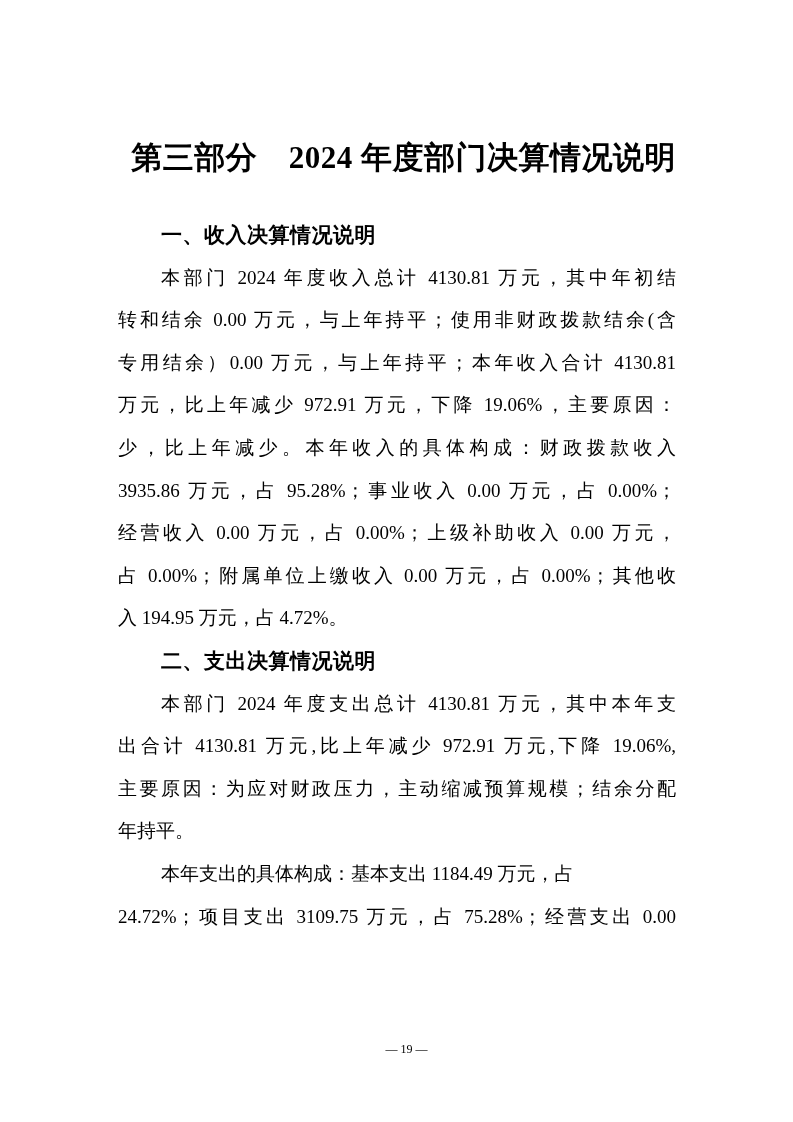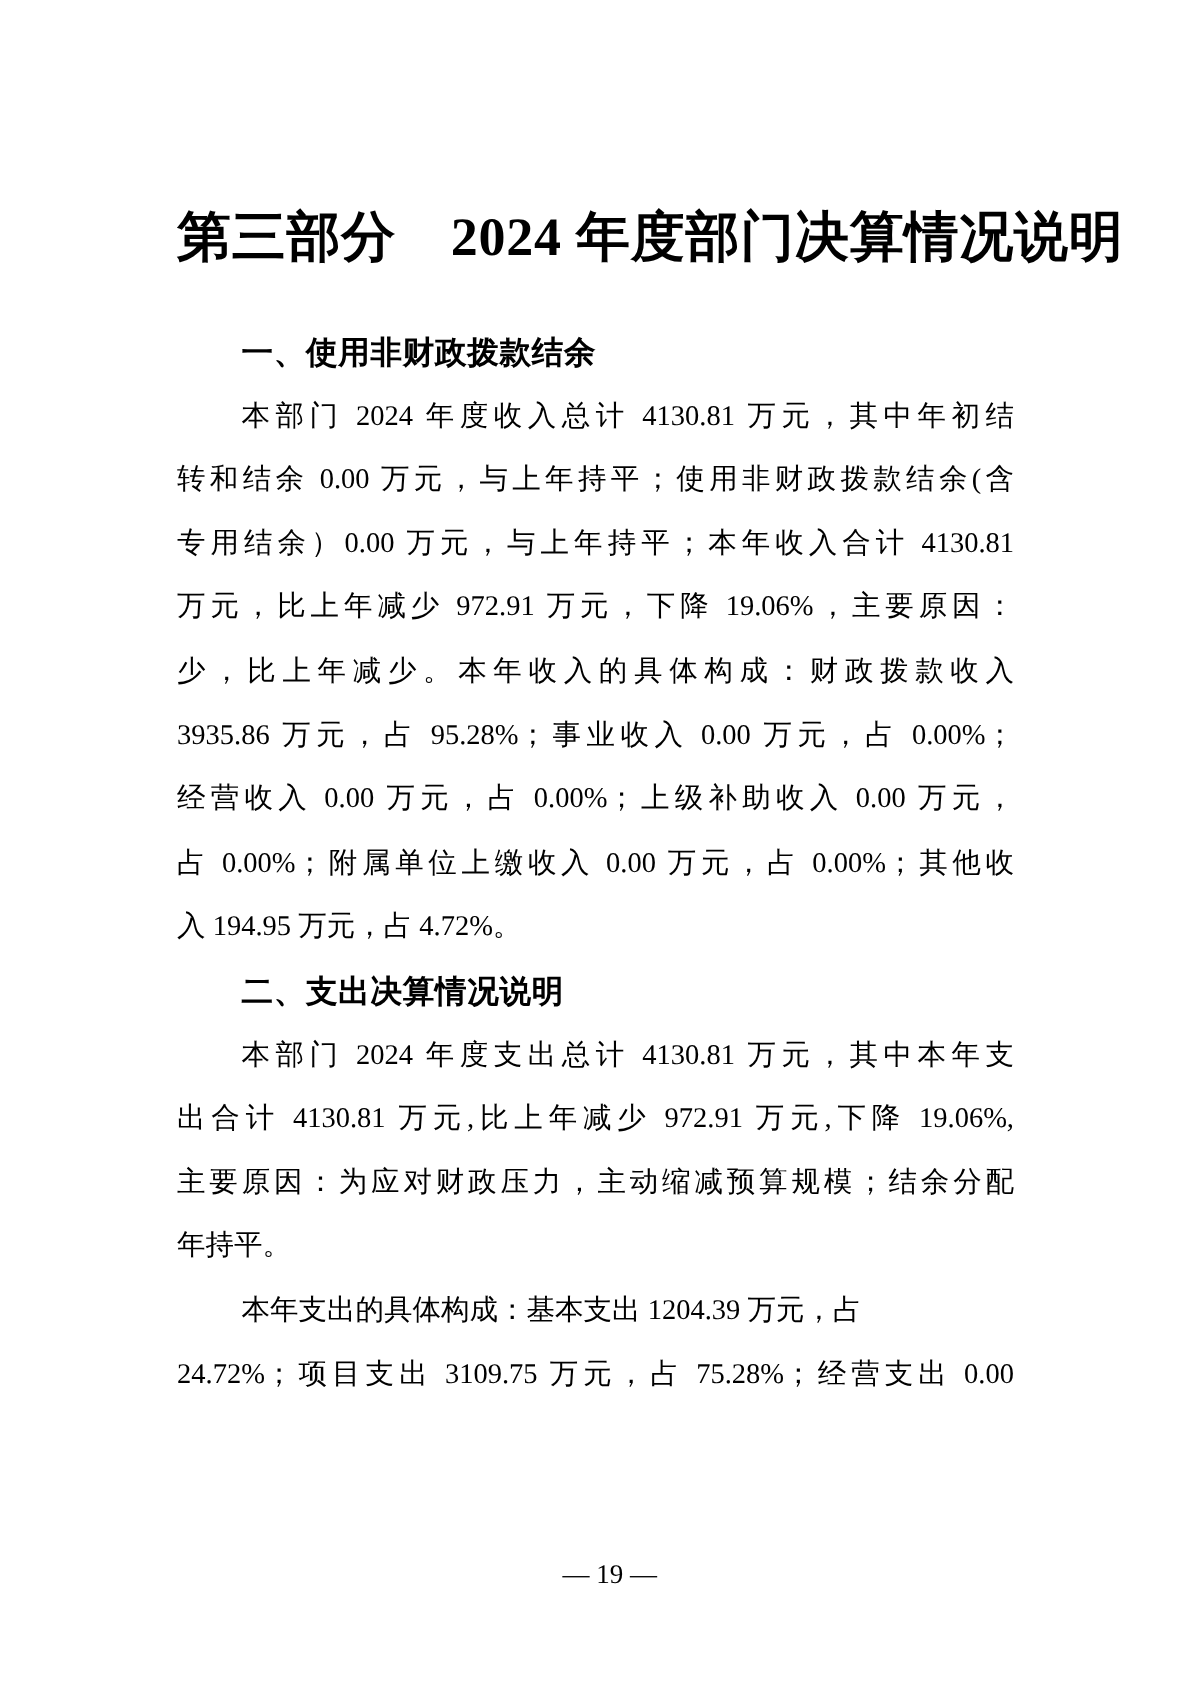--- a/index.html
+++ b/index.html
@@ -26,9 +26,9 @@
     margin: 0 0 38px 0;
     font-family: "Liberation Serif", "DejaVu Serif", serif;
     font-weight: bold;
-    font-size: 36px;
+    font-size: 31px;
     line-height: 36px;
-    text-align: left;
+    text-align: right;
     white-space: nowrap;
     letter-spacing: 0.5px;
   }

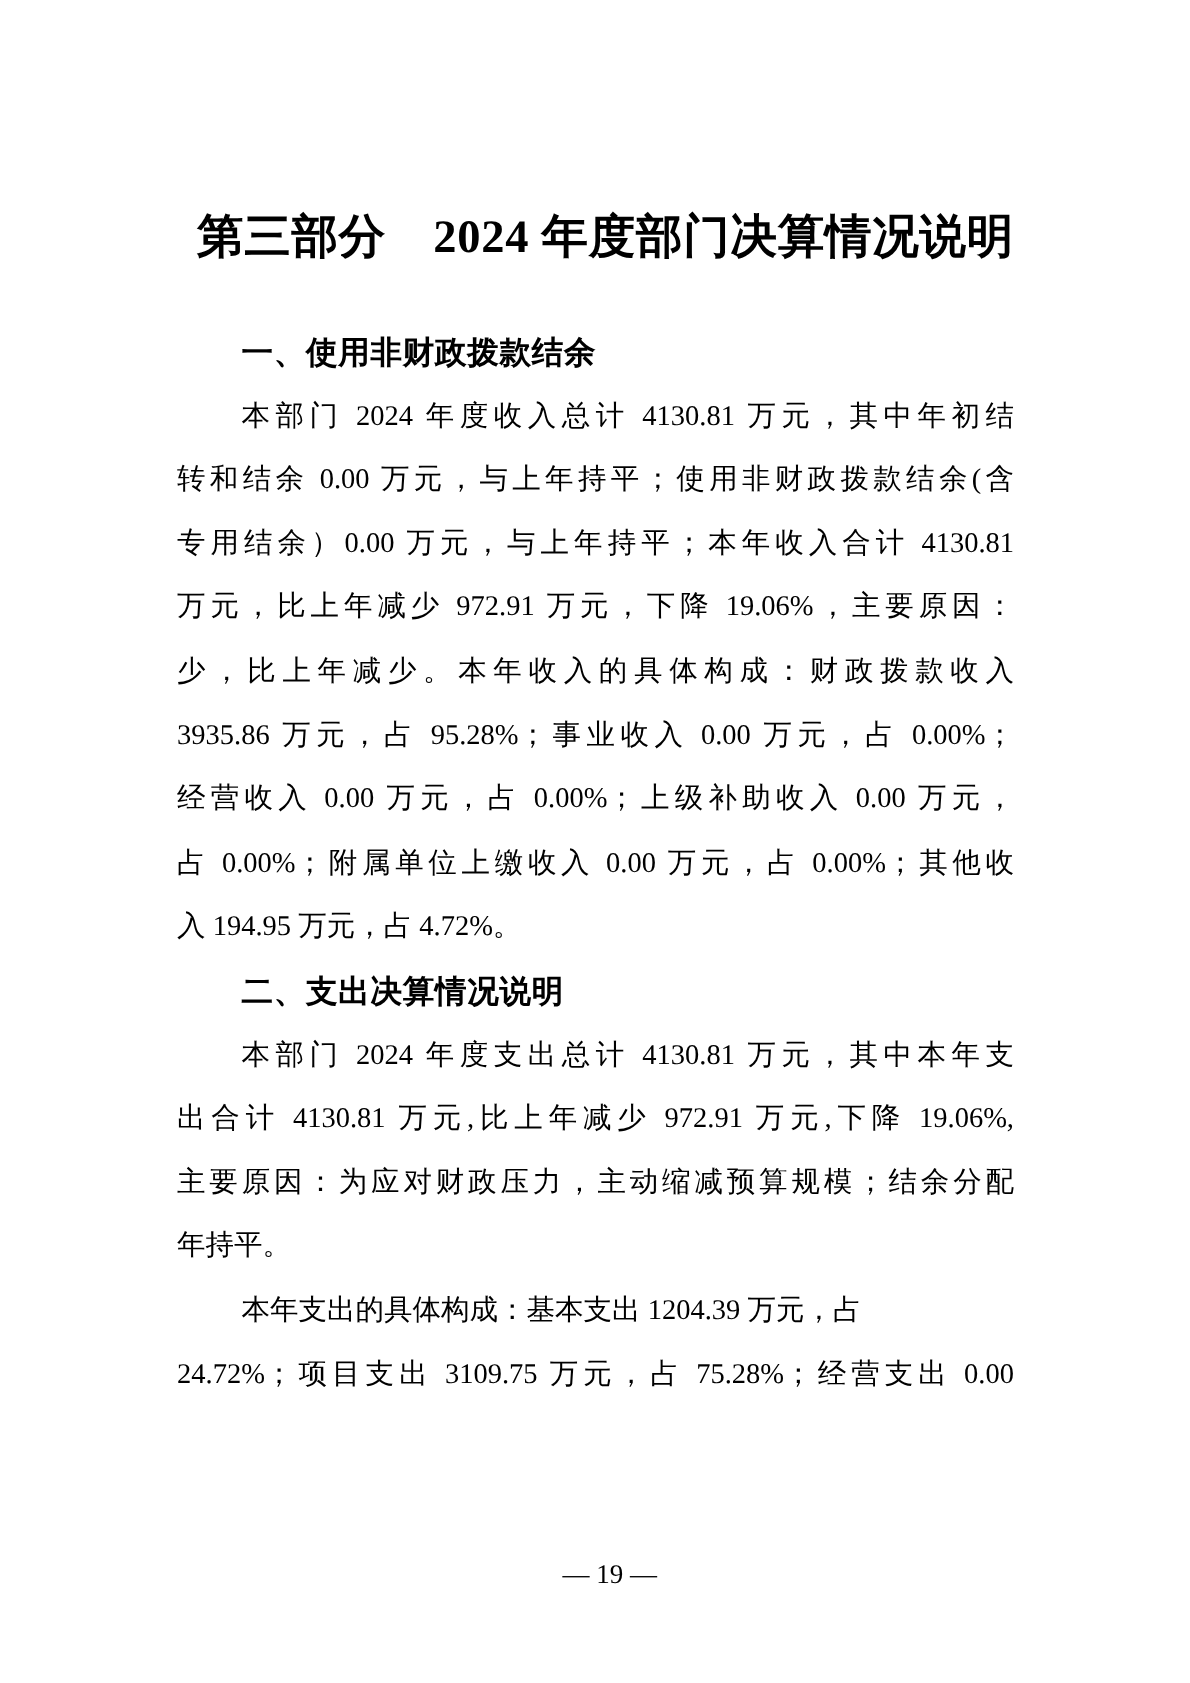--- a/index.html
+++ b/index.html
@@ -82,7 +82,7 @@
     <h1 class="doc-title">第三部分　2024 年度部门决算情况说明</h1>
 
     <section>
-      <h2 class="sec-heading">一、使用非财政拨款结余</h2>
+      <h2 class="sec-heading">一、收入决算情况说明</h2>
       <div class="para">
         <div class="line first">本部门 2024 年度收入总计 4130.81 万元，其中年初结</div>
         <div class="line">转和结余 0.00 万元，与上年持平；使用非财政拨款结余(含</div>

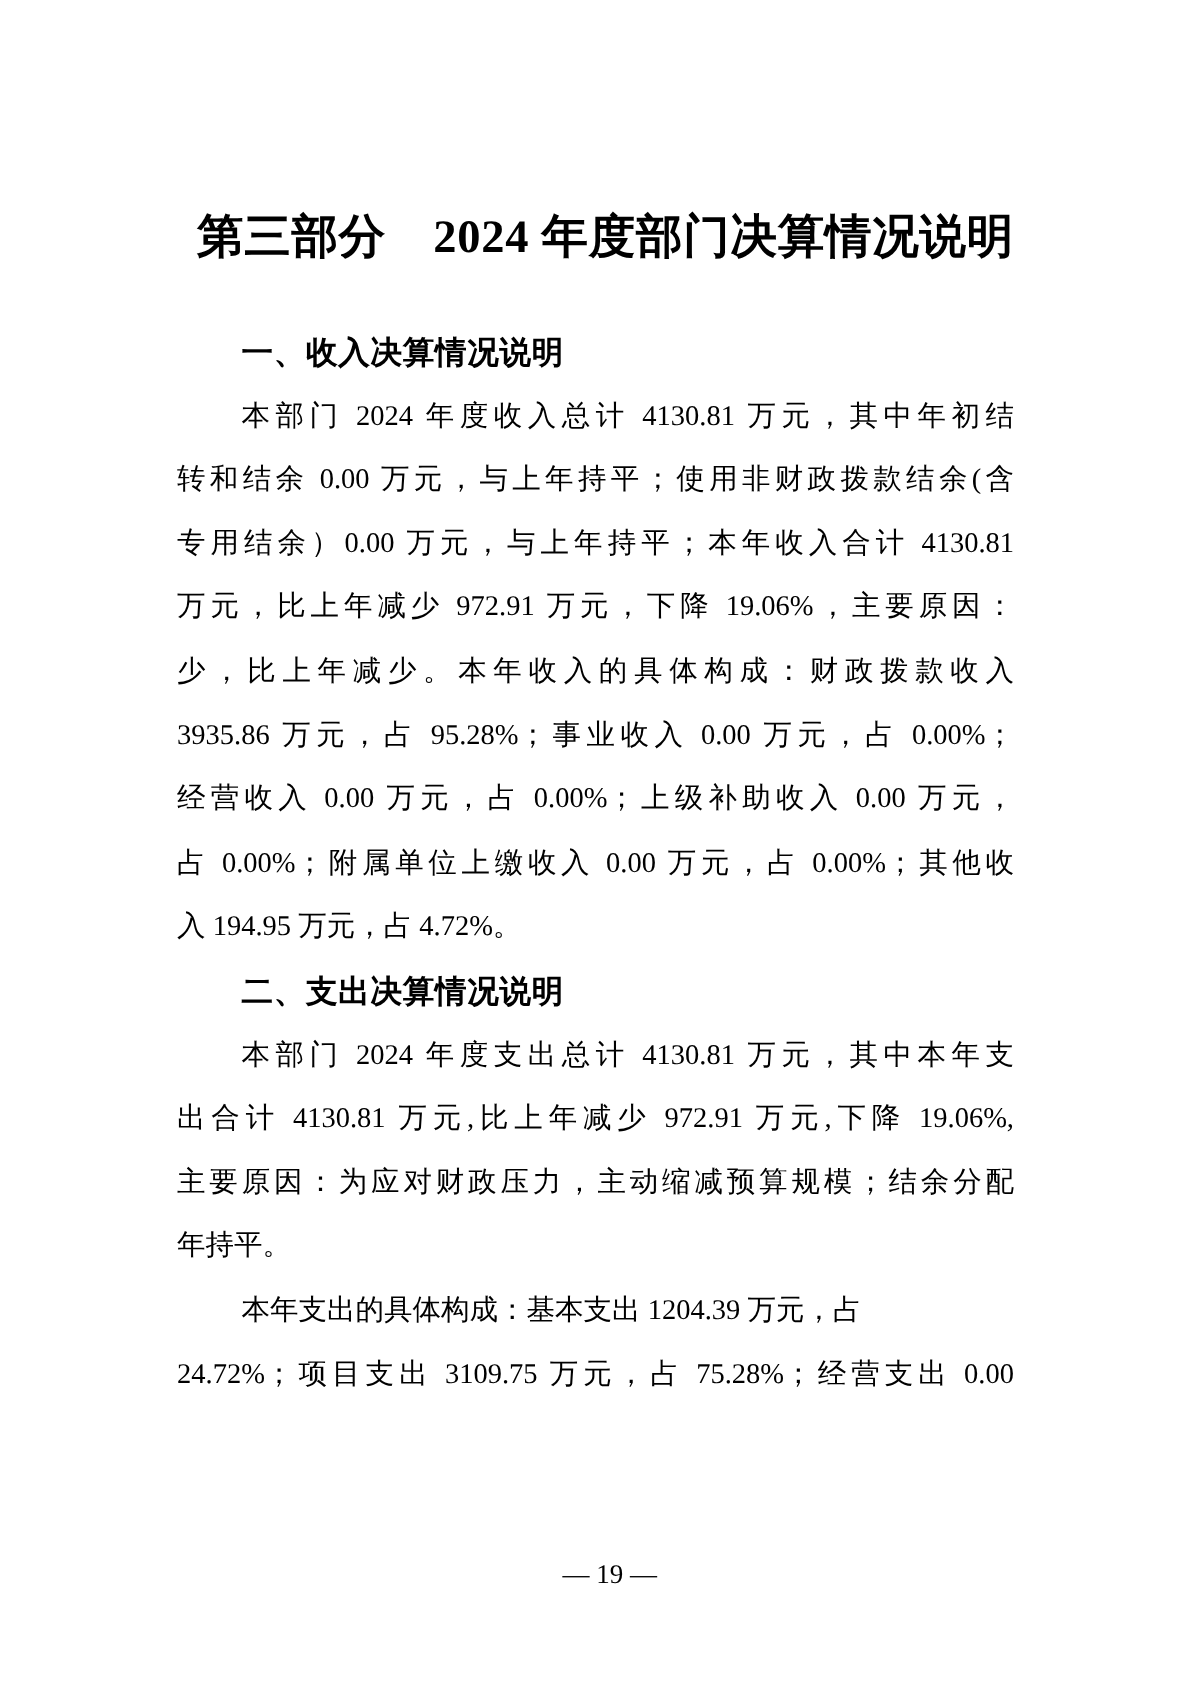--- a/index.html
+++ b/index.html
@@ -105,7 +105,7 @@
         <div class="line last">年持平。</div>
       </div>
       <div class="para">
-        <div class="line first loose">本年支出的具体构成：基本支出 1204.39 万元，占</div>
+        <div class="line first loose">本年支出的具体构成：基本支出 1184.49 万元，占</div>
         <div class="line">24.72%；项目支出 3109.75 万元，占 75.28%；经营支出 0.00</div>
       </div>
     </section>

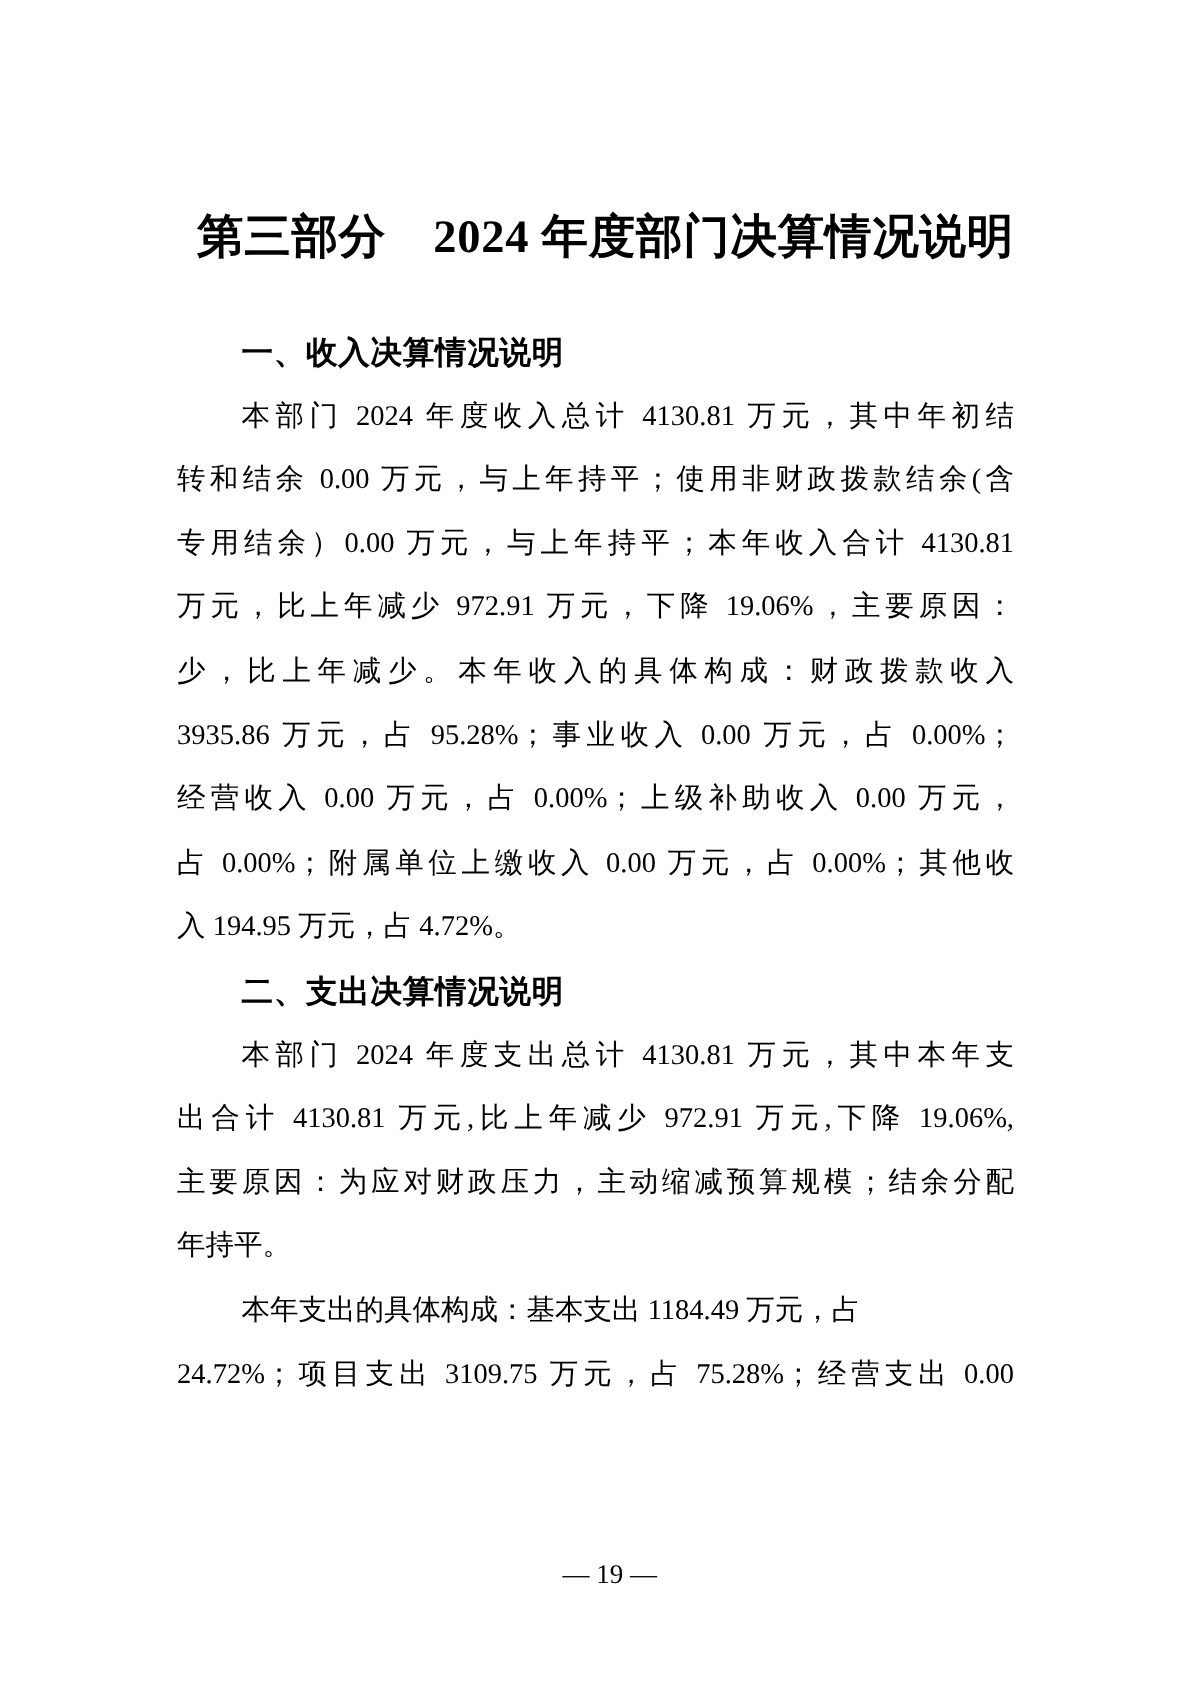--- a/index.html
+++ b/index.html
@@ -67,7 +67,7 @@
     top: 1038px;
     text-align: center;
     font-family: "Liberation Serif", "DejaVu Serif", serif;
-    font-size: 18px;
+    font-size: 12px;
     line-height: 22px;
     color: #000000;
     padding-left: 20px;

